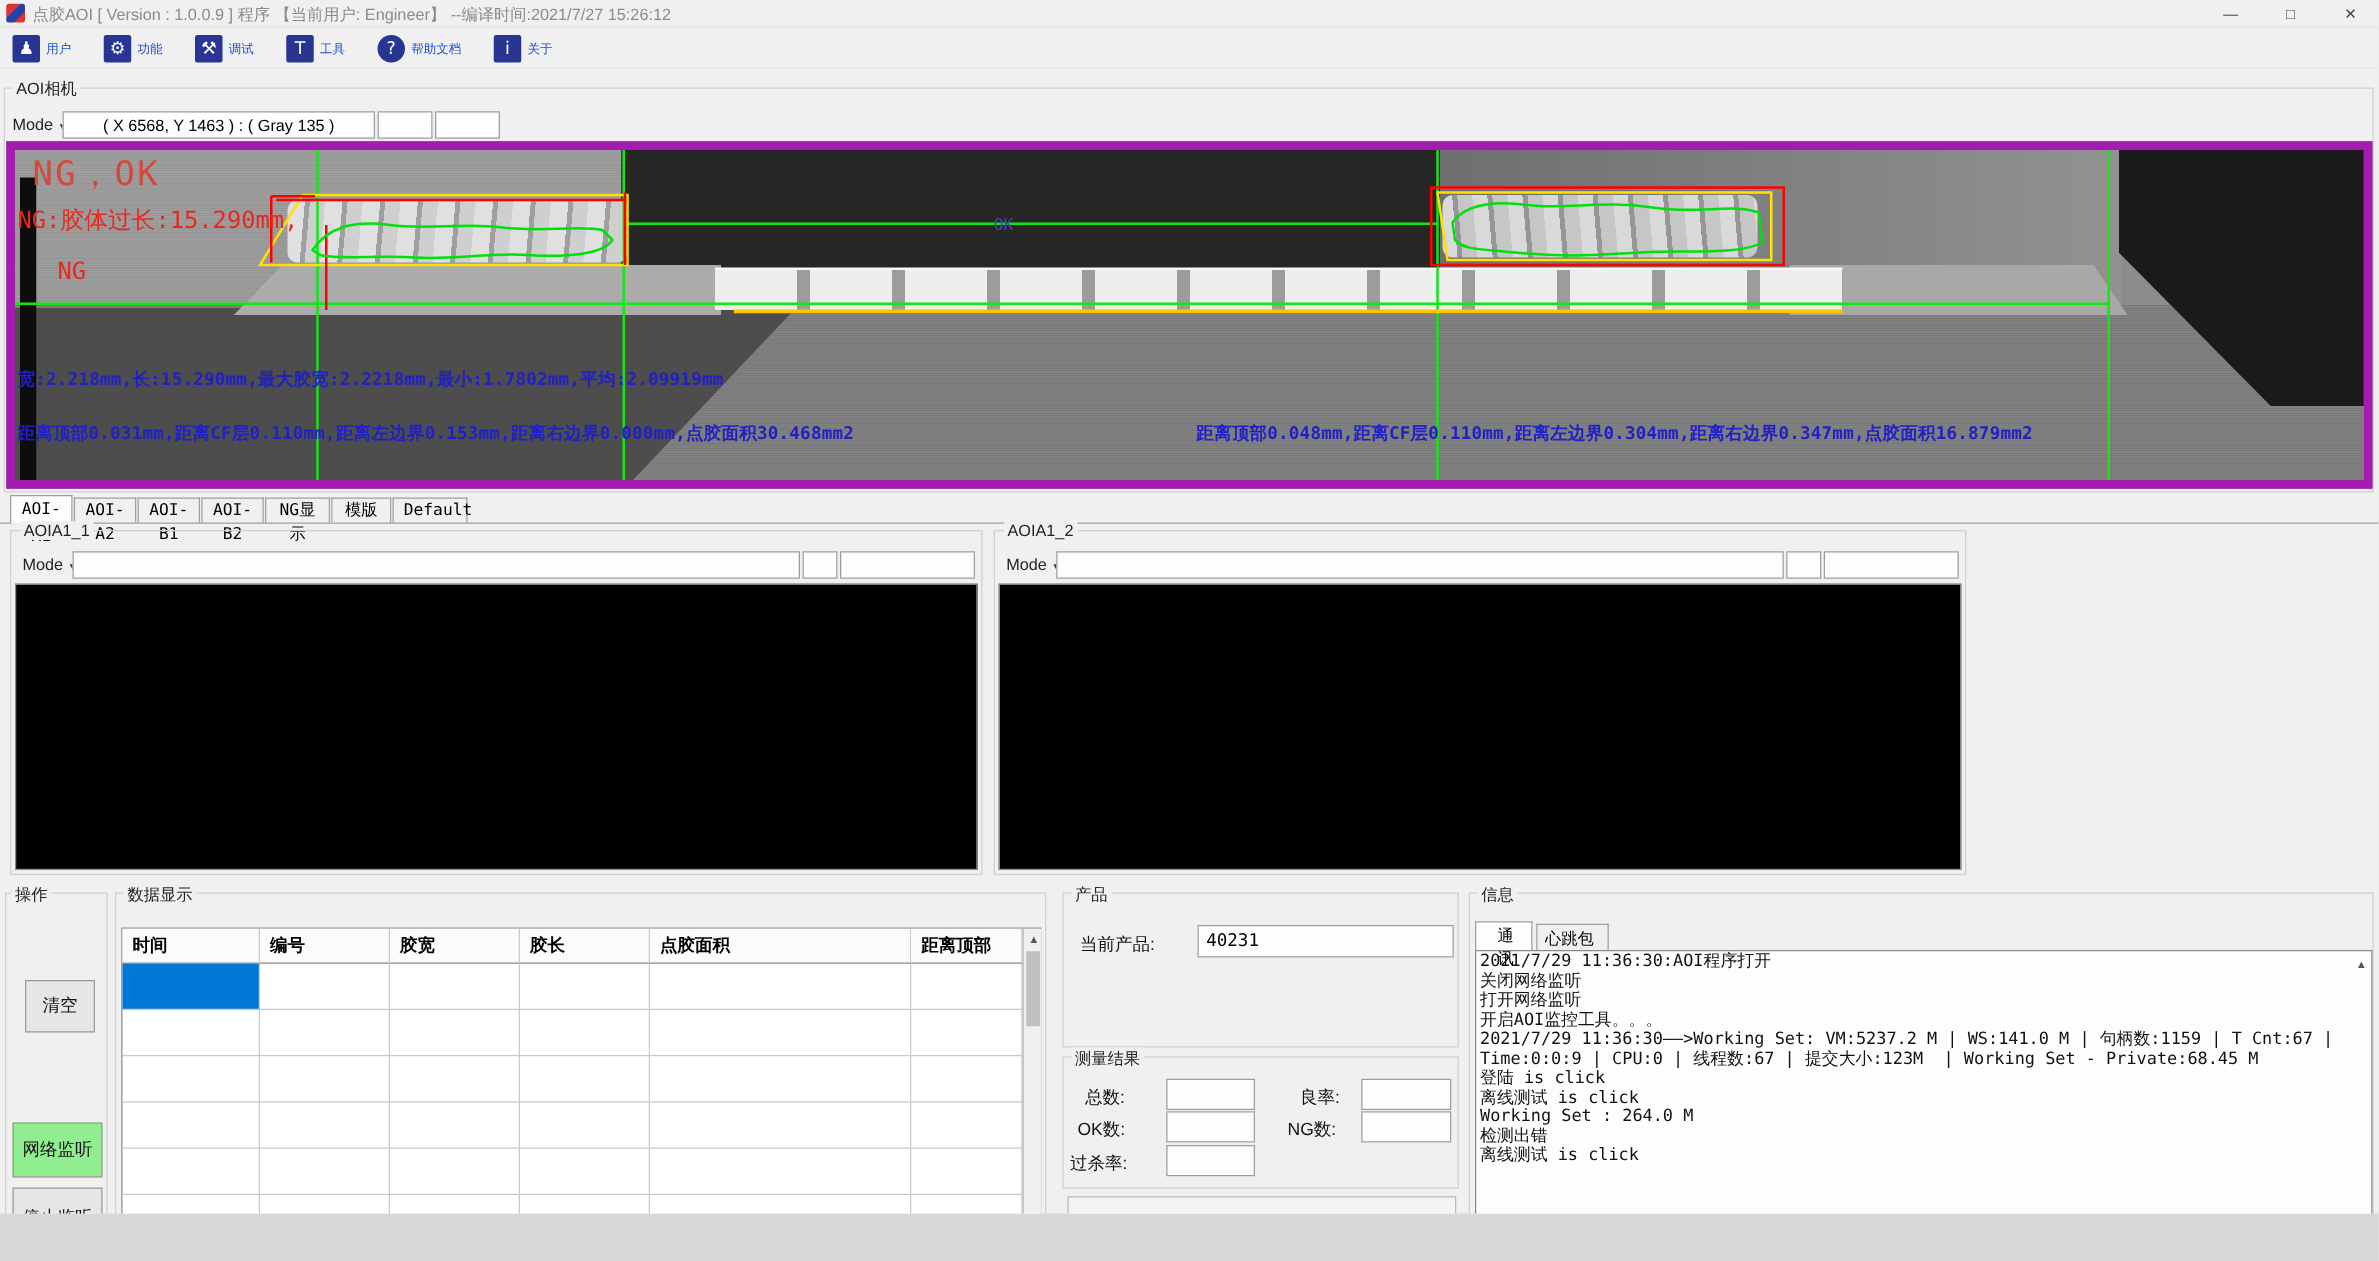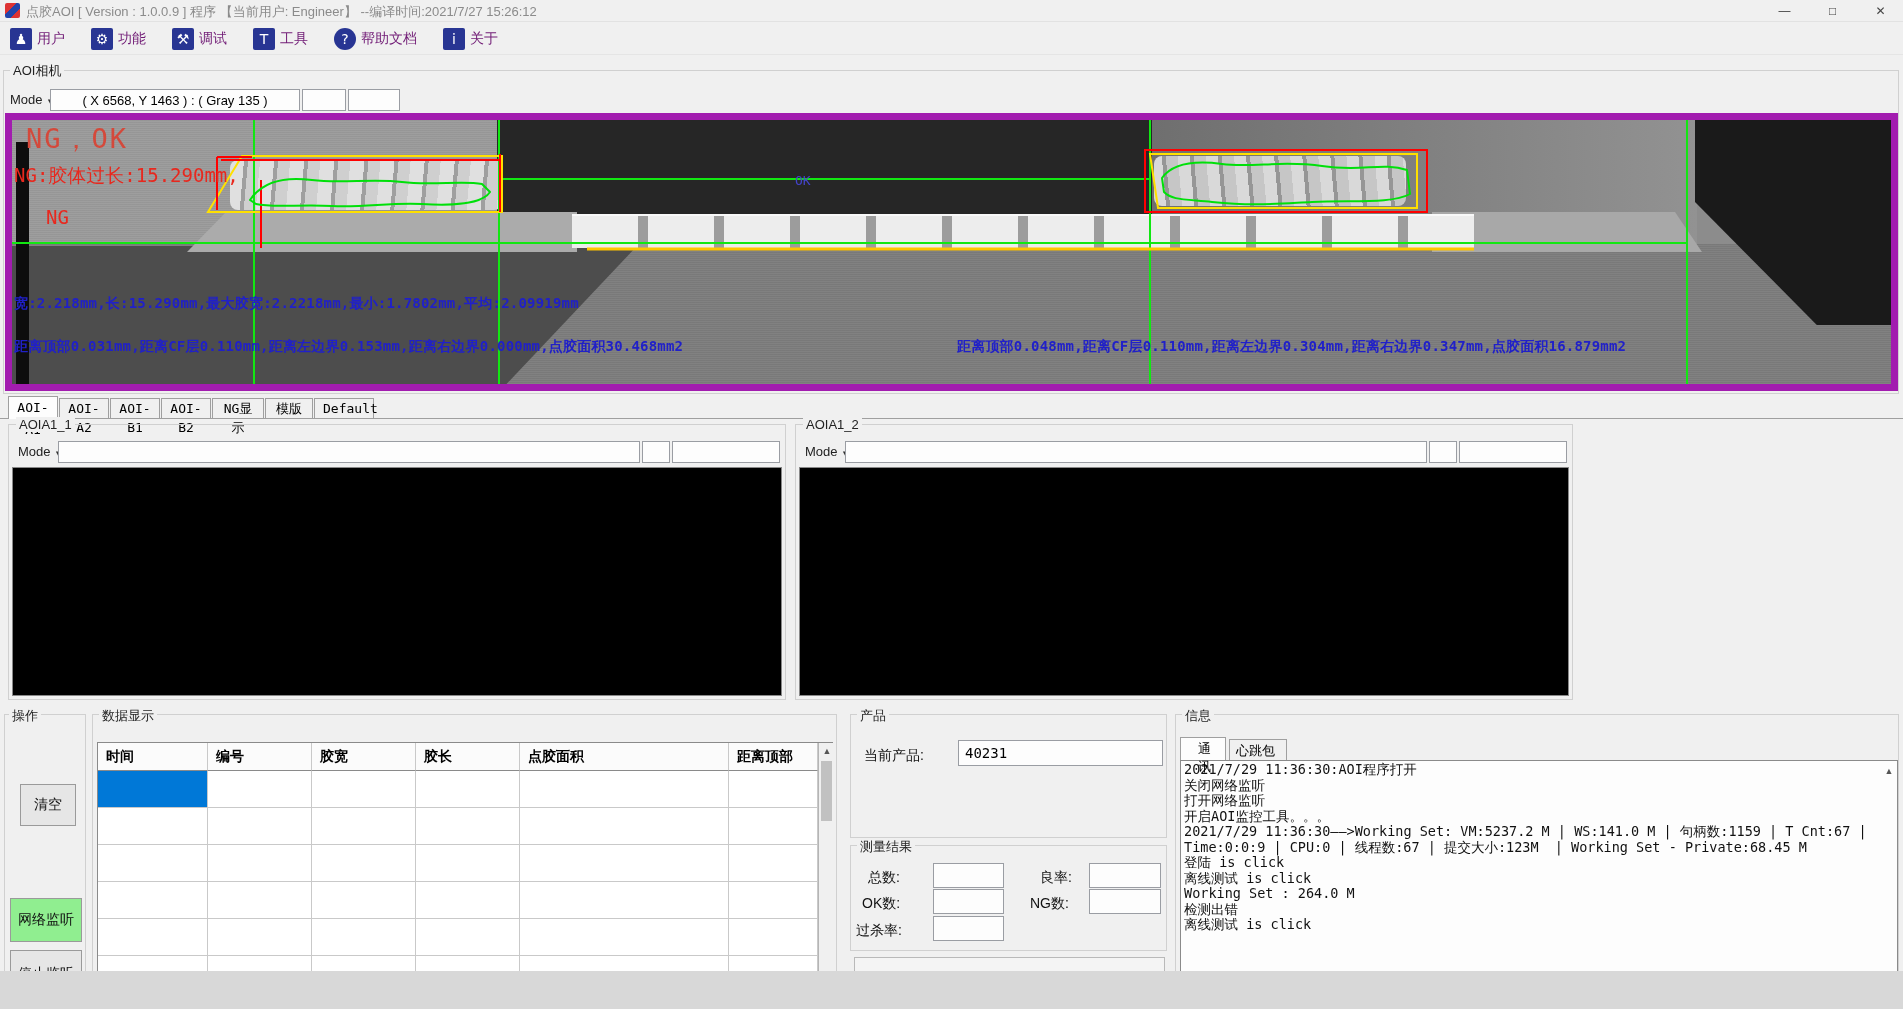--- a/index.html
+++ b/index.html
@@ -18,7 +18,7 @@
   #toolbar { position:absolute; left:0; top:23px; width:1903px; height:32px; display:flex; align-items:center; gap:26px; padding-left:10px; border-bottom:1px solid #e5e5e5; }
   .tb-item { display:flex; align-items:center; gap:5px; cursor:default; }
   .tb-icon { width:22px; height:22px; background:#283593; color:#fff; font-size:14px; line-height:22px; text-align:center; border-radius:2px; font-family:"DejaVu Sans",sans-serif; }
-  .tb-label { font-size:14px; color:#701a75; }
+  .tb-label { font-size:10px; color:#1d4ed8; }
 
   
   .grp { position:absolute; border:1px solid #d0d0d0; }

